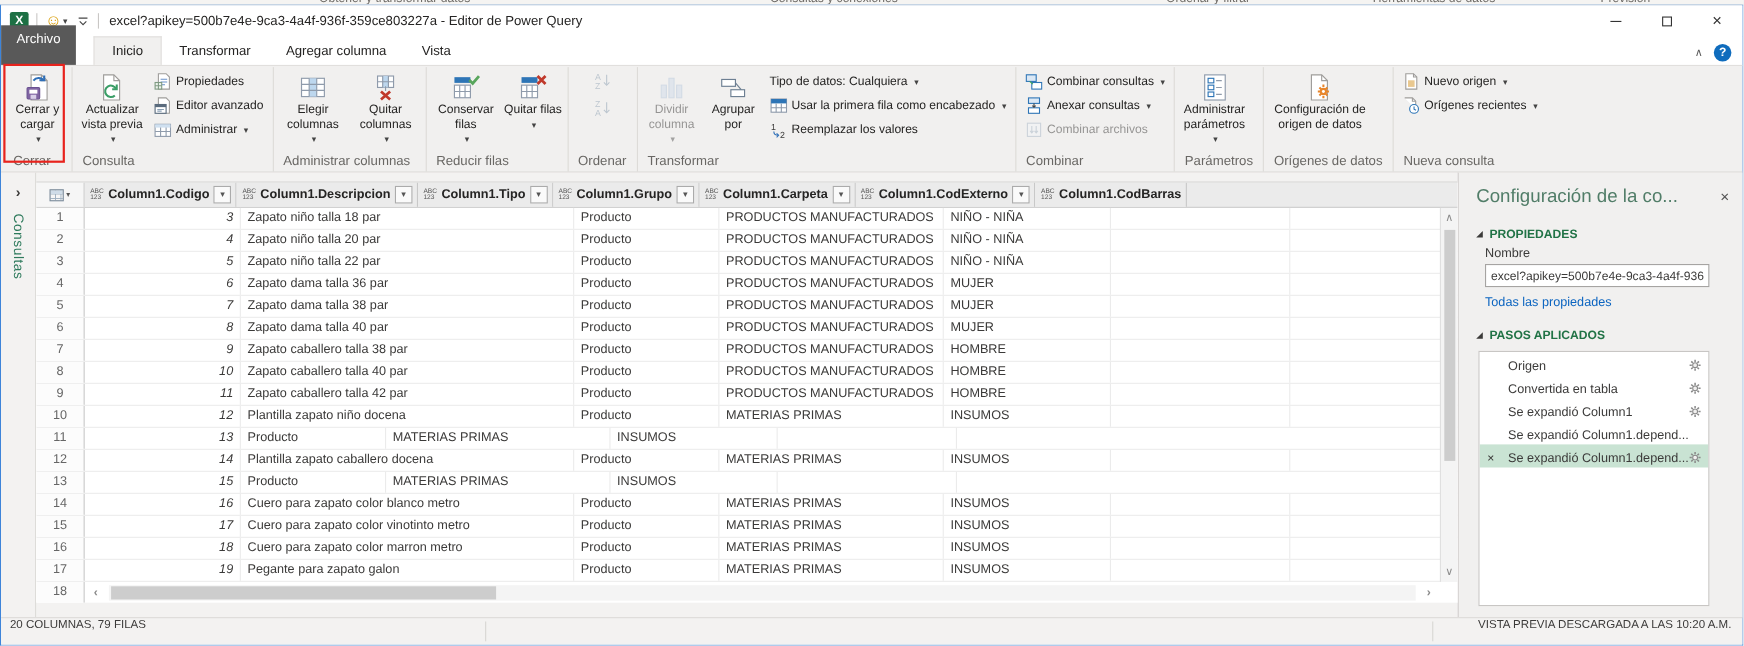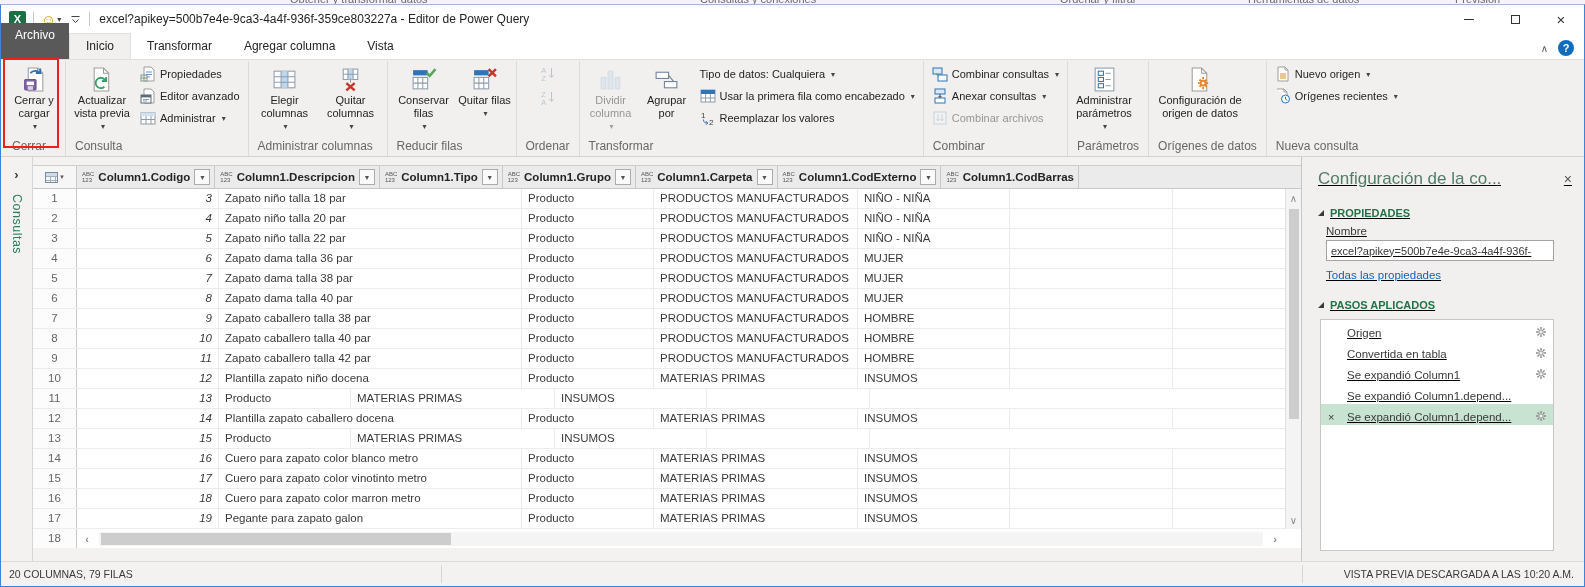--- a/index.html
+++ b/index.html
@@ -25,7 +25,7 @@
   .tabbar{height:27px;display:flex;align-items:flex-end;background:#fff;border-bottom:1px solid #e1dfdd;flex:0 0 auto;position:relative;}
   .tab{padding:5px 16px 6px;font-size:12px;color:#252423;}
   .tab.file{background:#595959;color:#fff;margin-left:0;padding:5px 14px 17px;}
-  .tab.active{background:#f1f0ef;border:1px solid #e1dfdd;border-bottom:none;font-weight:normal;}
+  .tab.active{background:#f1f0ef;border:1px solid #e1dfdd;border-bottom:none;font-weight:normal;margin-left:16px;}
   .tabbar-right{margin-left:auto;display:flex;align-items:center;gap:10px;padding:0 10px 3px 0;}
   .collapse-ribbon{color:#5a5a5a;font-size:10px;}
   .help-bubble{width:16px;height:16px;border-radius:50%;background:#0f6cbd;color:#fff;font-size:11px;font-weight:bold;display:flex;align-items:center;justify-content:center;}

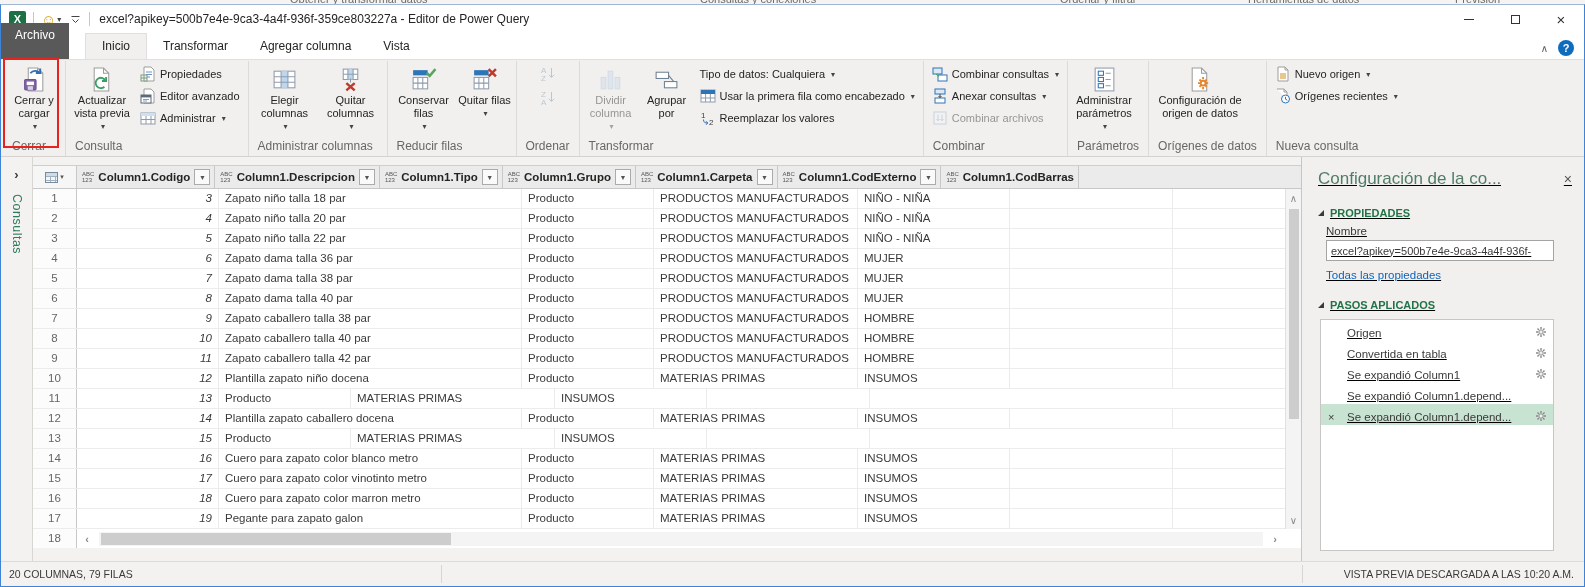--- a/index.html
+++ b/index.html
@@ -84,7 +84,7 @@
   .hs-thumb{position:absolute;left:2px;top:1px;height:12px;width:350px;background:#cdcdcd;}
   .hs-right{margin-left:auto;}
   
-  .settings{width:283px;background:#f1f0ef;border-left:1px solid #c8c6c4;display:flex;flex-direction:column;font-size:11.5px;text-decoration:underline;}
+  .settings{width:259px;background:#f1f0ef;border-left:1px solid #c8c6c4;display:flex;flex-direction:column;font-size:11.5px;}
   .sp-title-row{display:flex;align-items:center;padding:12px 12px 10px 16px;}
   .sp-title{font-size:17px;color:#517d68;font-weight:normal;white-space:nowrap;overflow:hidden;}
   .sp-close{margin-left:auto;color:#555;font-size:14px;}

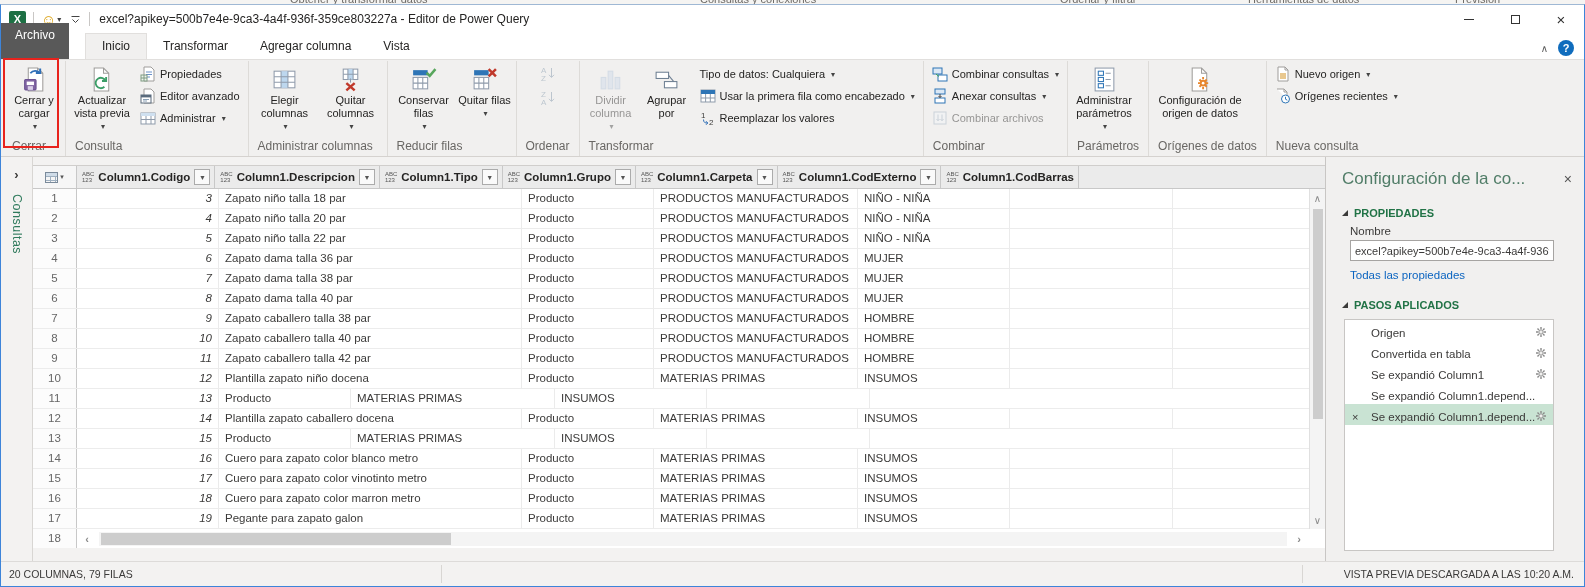--- a/index.html
+++ b/index.html
@@ -100,7 +100,7 @@
   .step.selected .del{visibility:visible;}
   .step .gear{position:absolute;right:6px;}
   
-  .statusbar{height:25px;background:#f3f2f1;border-top:1px solid #dddbd9;display:flex;align-items:center;font-size:10.5px;color:#3b3a39;flex:0 0 auto;position:relative;}
+  .statusbar{height:25px;background:#f3f2f1;border-top:1px solid #dddbd9;display:flex;font-size:10.5px;color:#3b3a39;flex:0 0 auto;position:relative;}
   .sb-left{padding-left:8px;}
   .sb-div{position:absolute;left:440px;top:3px;bottom:3px;width:1px;background:#d8d6d3;}
   .sb-div2{position:absolute;left:1301px;top:3px;bottom:3px;width:1px;background:#d8d6d3;}

